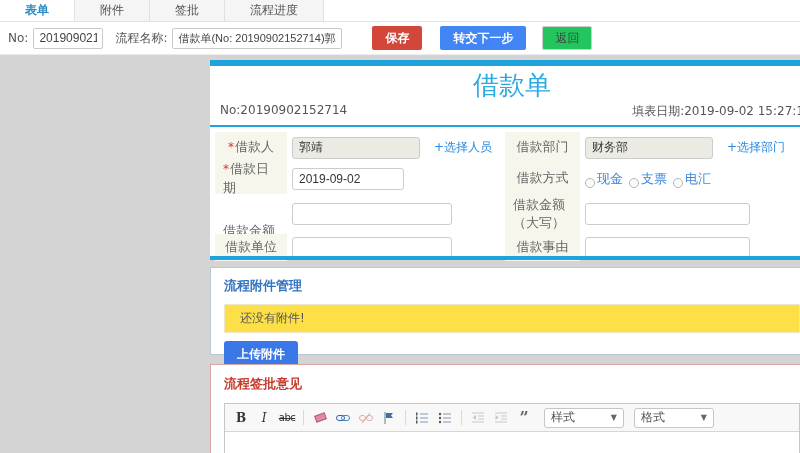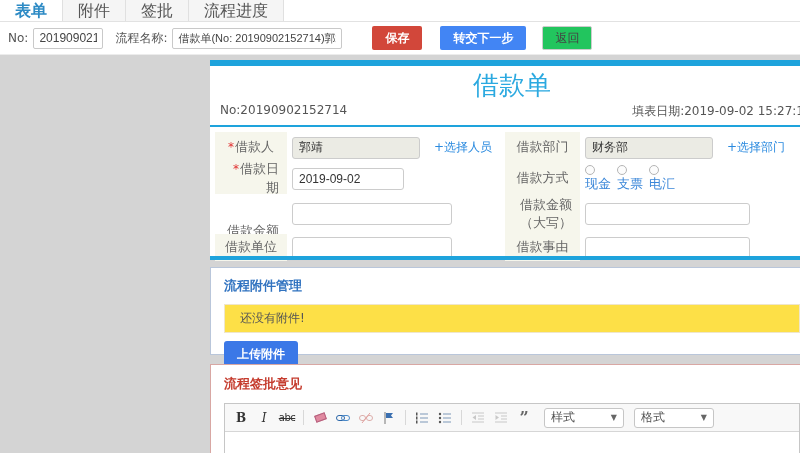--- a/index.html
+++ b/index.html
@@ -11,7 +11,7 @@
   }
   
   .tabbar { height:22px; background:#fff; border-bottom:1px solid #e2e2e2; display:flex; align-items:stretch; }
-  .tab { padding:0 15px; font-size:16px; line-height:21px; color:#555; background:#f5f5f5;
+  .tab { padding:0 25px; font-size:12px; line-height:21px; color:#555; background:#f5f5f5;
          border-right:1px solid #e0e0e0; cursor:pointer; white-space:nowrap; }
   .tab.active { background:#fff; color:#2e8bc5; font-weight:bold; border-right:1px solid #e0e0e0; }
   

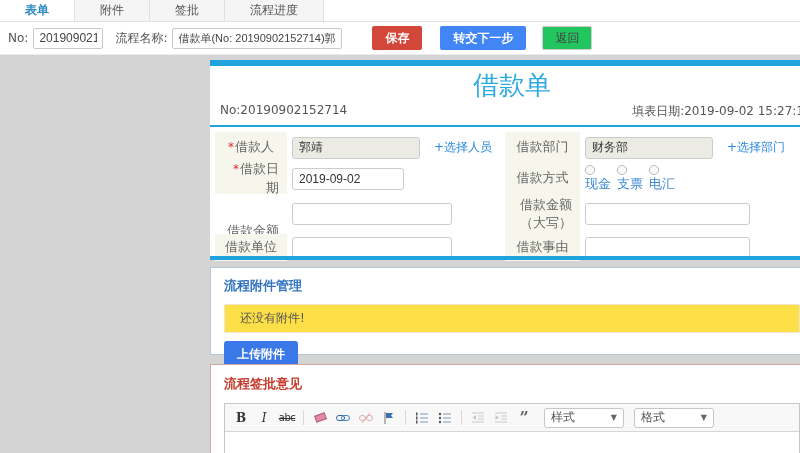--- a/index.html
+++ b/index.html
@@ -38,7 +38,7 @@
   .sep { height:2px; background:#1ea3dc; }
   .fgrid { display:grid; grid-template-columns:72px 218px 75px 1fr; grid-template-rows:31px 31px 40px 27px;
            padding:5px 0 0 5px; }
-  .flabel { background:#f6f6ec; display:flex; align-items:center; justify-content:center; text-align:right;
+  .flabel { background:#f6f6ec; display:flex; align-items:center; justify-content:center; text-align:left;
             font-size:13px; color:#666; padding:2px 8px; line-height:1.4; }
   .fvalue { display:flex; align-items:center; padding-left:5px; font-size:12px; white-space:nowrap; }
   .req { color:#e03131; margin-right:1px; font-size:12px; }

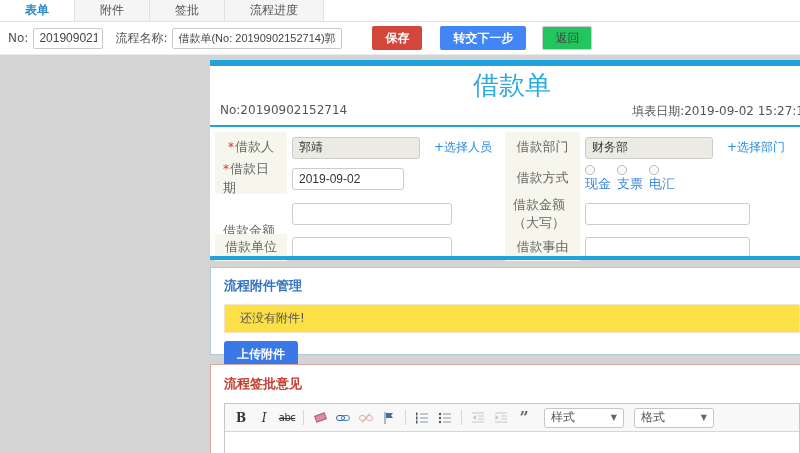--- a/index.html
+++ b/index.html
@@ -46,7 +46,7 @@
   .field.ro { background:#ebebe4; }
   .w128 { width:128px; } .w112 { width:112px; } .w160 { width:160px; } .w165 { width:165px; }
   .sel-link { color:#2a8adf; font-size:12px; margin-left:14px; text-decoration:none; cursor:pointer; }
-  .radio-item { display:inline-flex; align-items:flex-start; margin-right:6px; cursor:pointer;flex-direction:column; }
+  .radio-item { display:inline-flex; align-items:flex-end; margin-right:6px; cursor:pointer; }
   .radio { width:10px; height:10px; border-radius:50%; border:1px solid #b5b5b5; background:#fcfcfc; display:inline-block; margin-right:2px; }
   .radio-label { color:#3b87d9; font-size:13px; }
   .bottombar { height:4px; background:#1ea3dc; position:absolute; bottom:0; left:0; right:0; }

